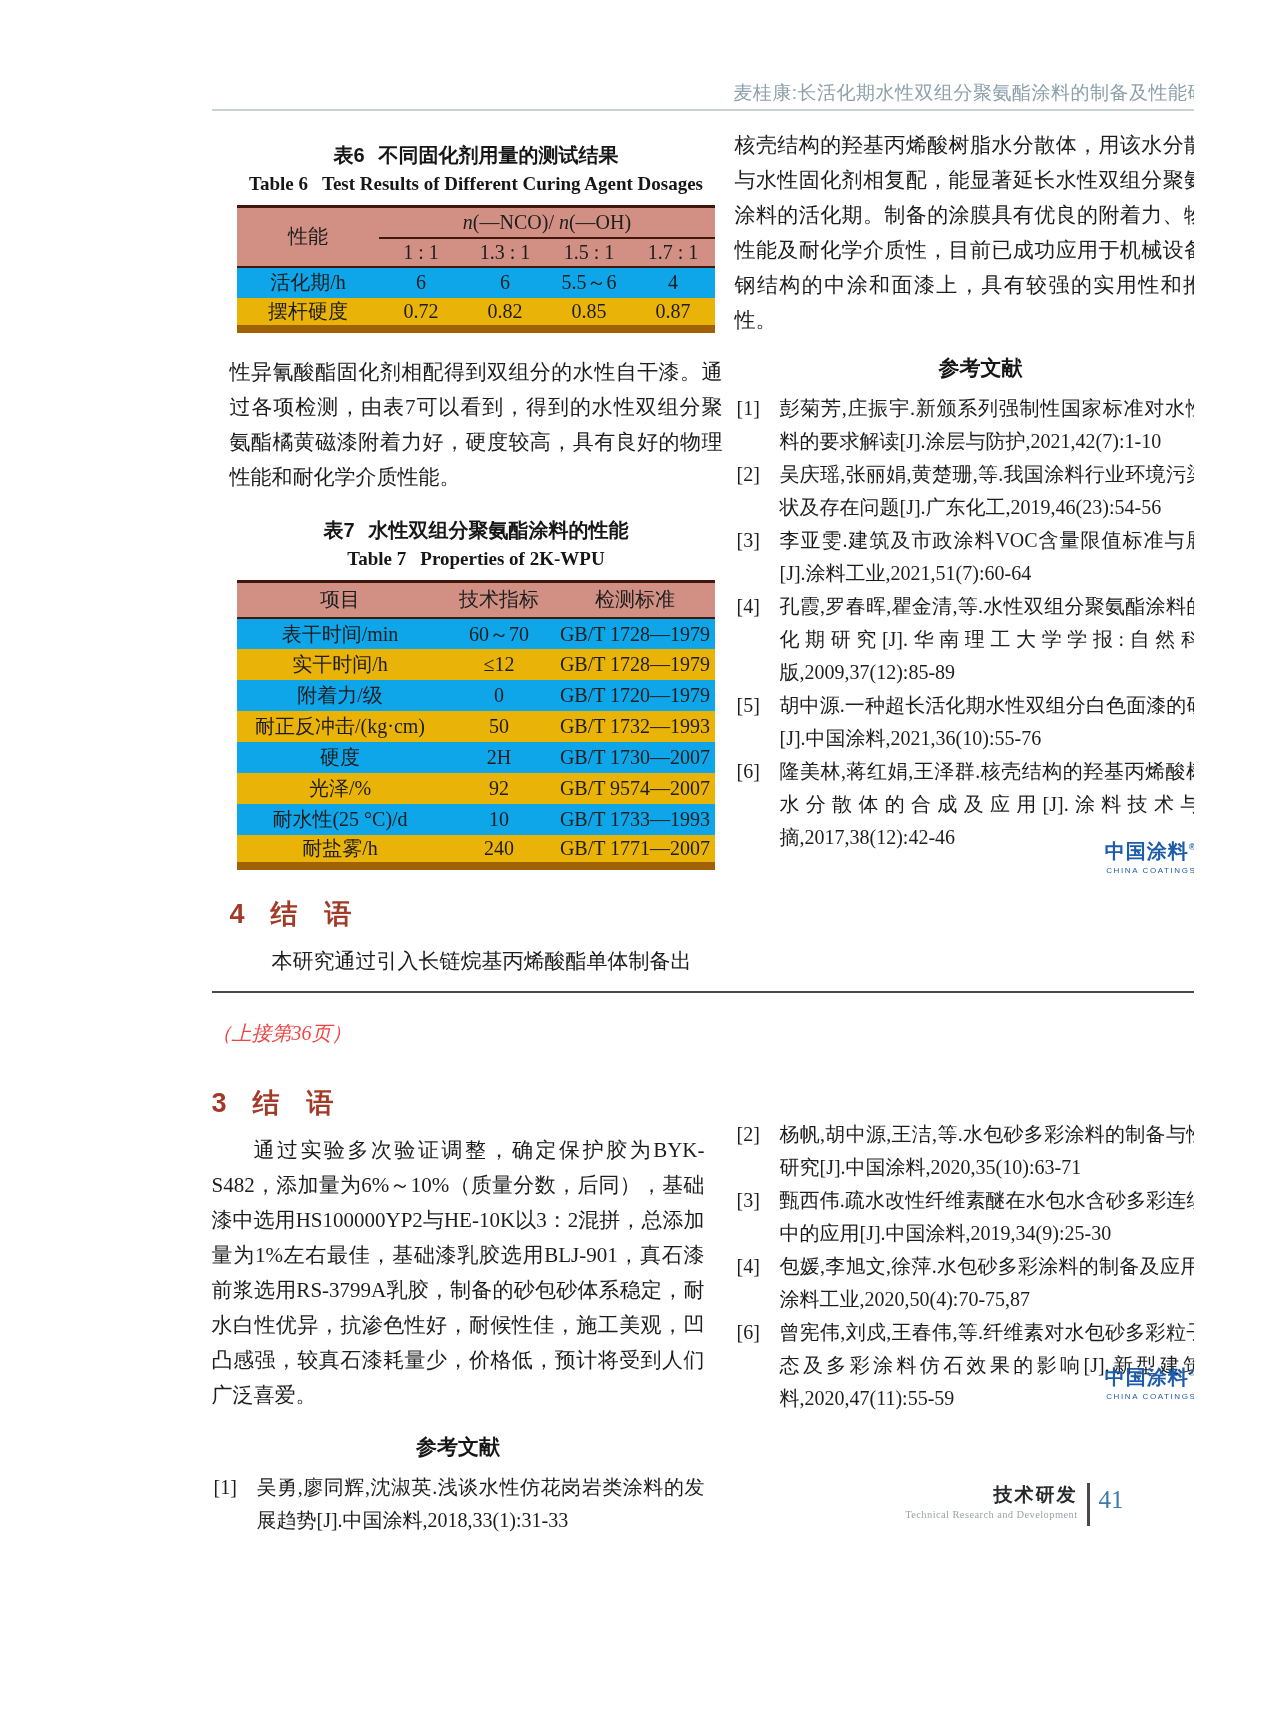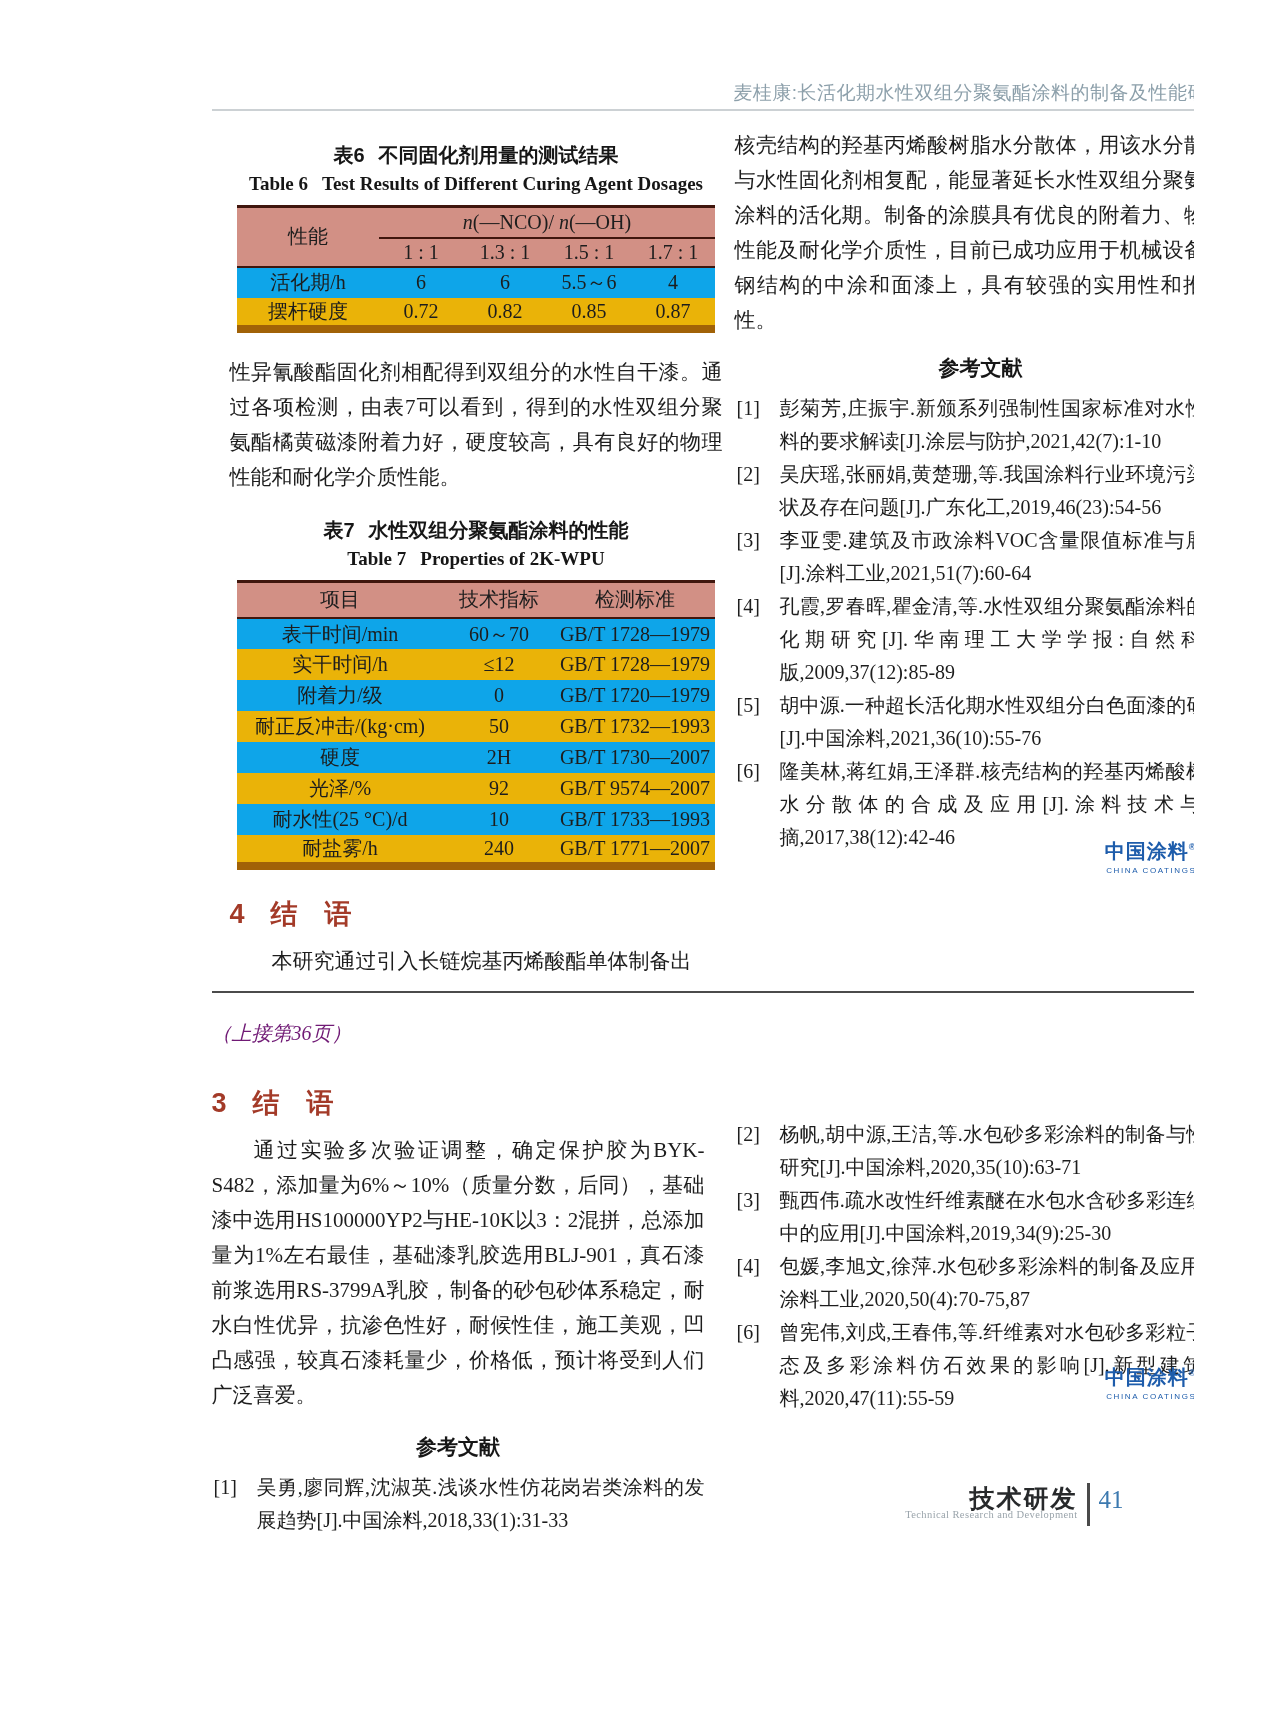--- a/index.html
+++ b/index.html
@@ -76,7 +76,7 @@
 
   
   .mid-rule { position:absolute; left:130px; top:991px; width:1015px; height:2px; background:#4b4b4b; }
-  .cont-note { position:absolute; left:130px; top:1020px; font-size:20px; font-style:italic; color:#701a75; }
+  .cont-note { position:absolute; left:130px; top:1020px; font-size:20px; font-style:italic; color:#ef4444; }
 
   
   .logo { position:absolute; width:200px; text-align:right; }

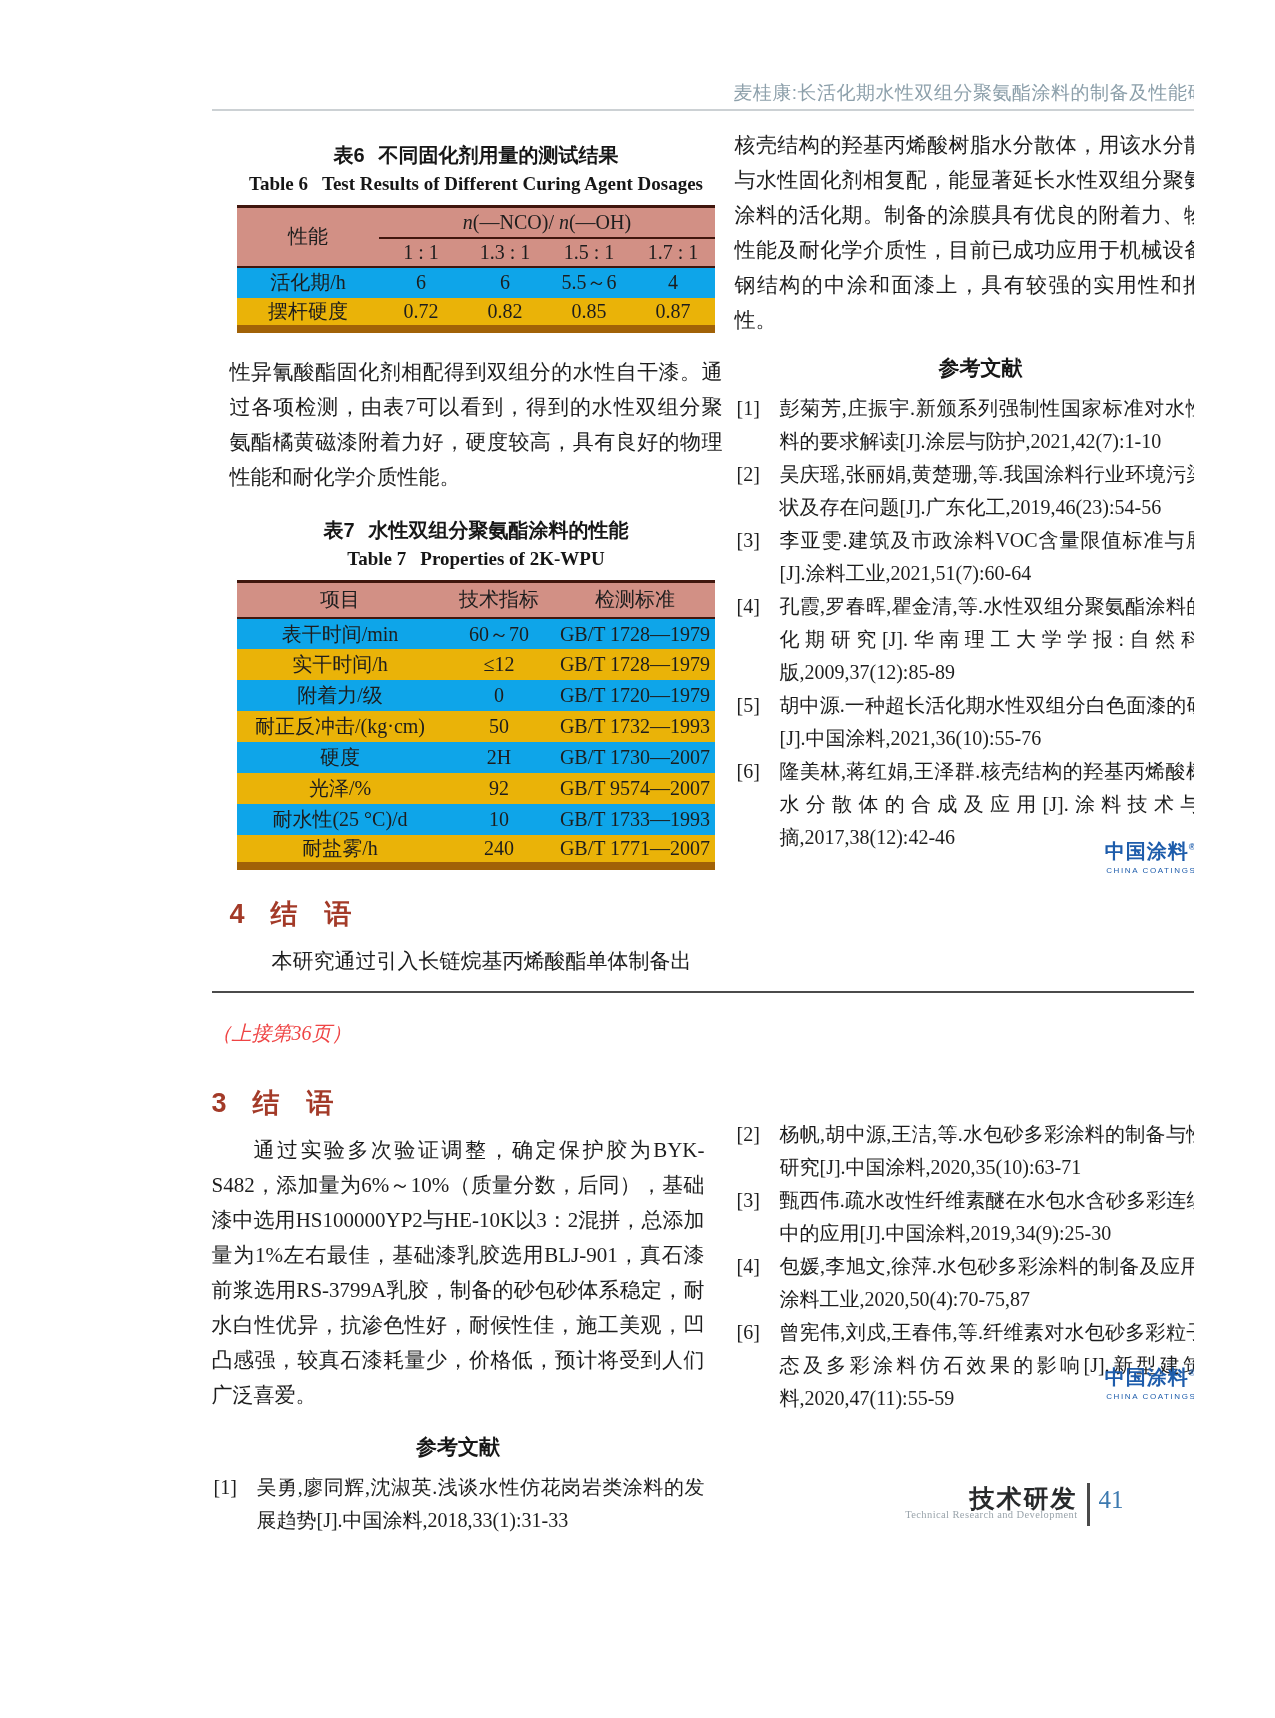--- a/index.html
+++ b/index.html
@@ -96,7 +96,7 @@
   .footer { position:absolute; left:800px; top:1482px; width:248px; height:52px; }
   .footer-cn {
     position:absolute; right:52px; top:0; font-family:"Liberation Sans","DejaVu Sans",sans-serif;
-    font-weight:bold; font-size:25px; color:#27292b; letter-spacing:2px;
+    font-weight:bold; font-size:19px; color:#27292b; letter-spacing:2px;
   }
   .footer-bar { position:absolute; right:40px; top:1px; width:3px; height:43px; background:#4a4a4a; }
   .footer-num {

